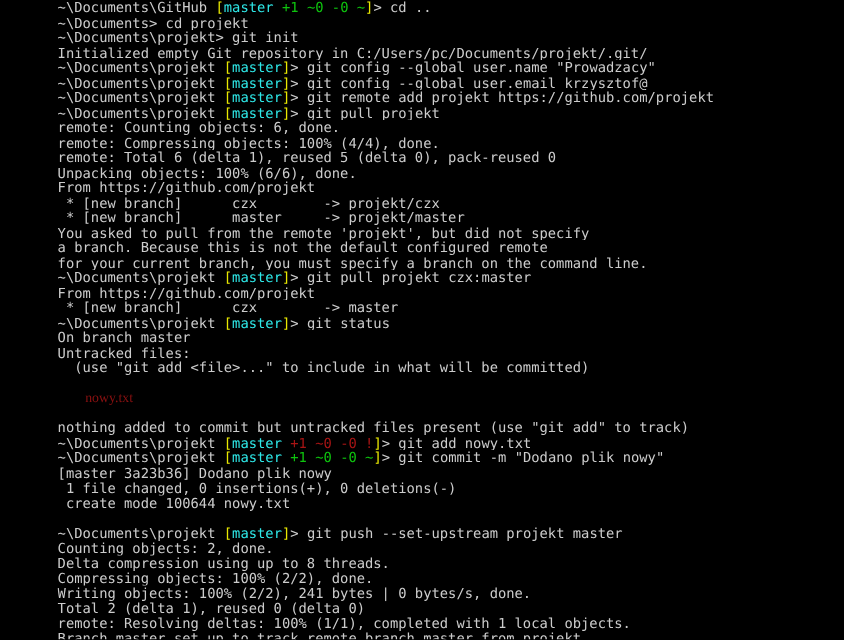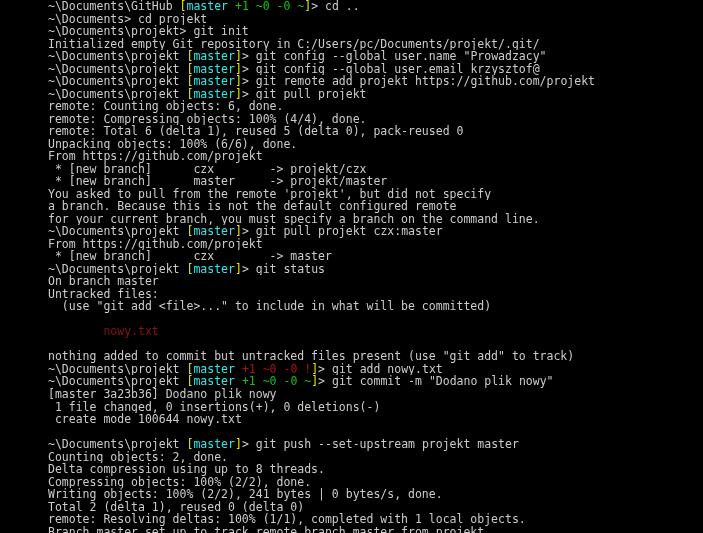--- a/index.html
+++ b/index.html
@@ -39,7 +39,7 @@
   .c-cyan    { color: #2ee8e8; }
   .c-green   { color: #0ec40e; }
   .c-red     { color: #a81414; }
-  .c-darkred { color: #8b1111; }
+  .c-darkred { color: #8b1111; font-family: Liberation Serif, serif; }
 </style>
 </head>
 <body>

